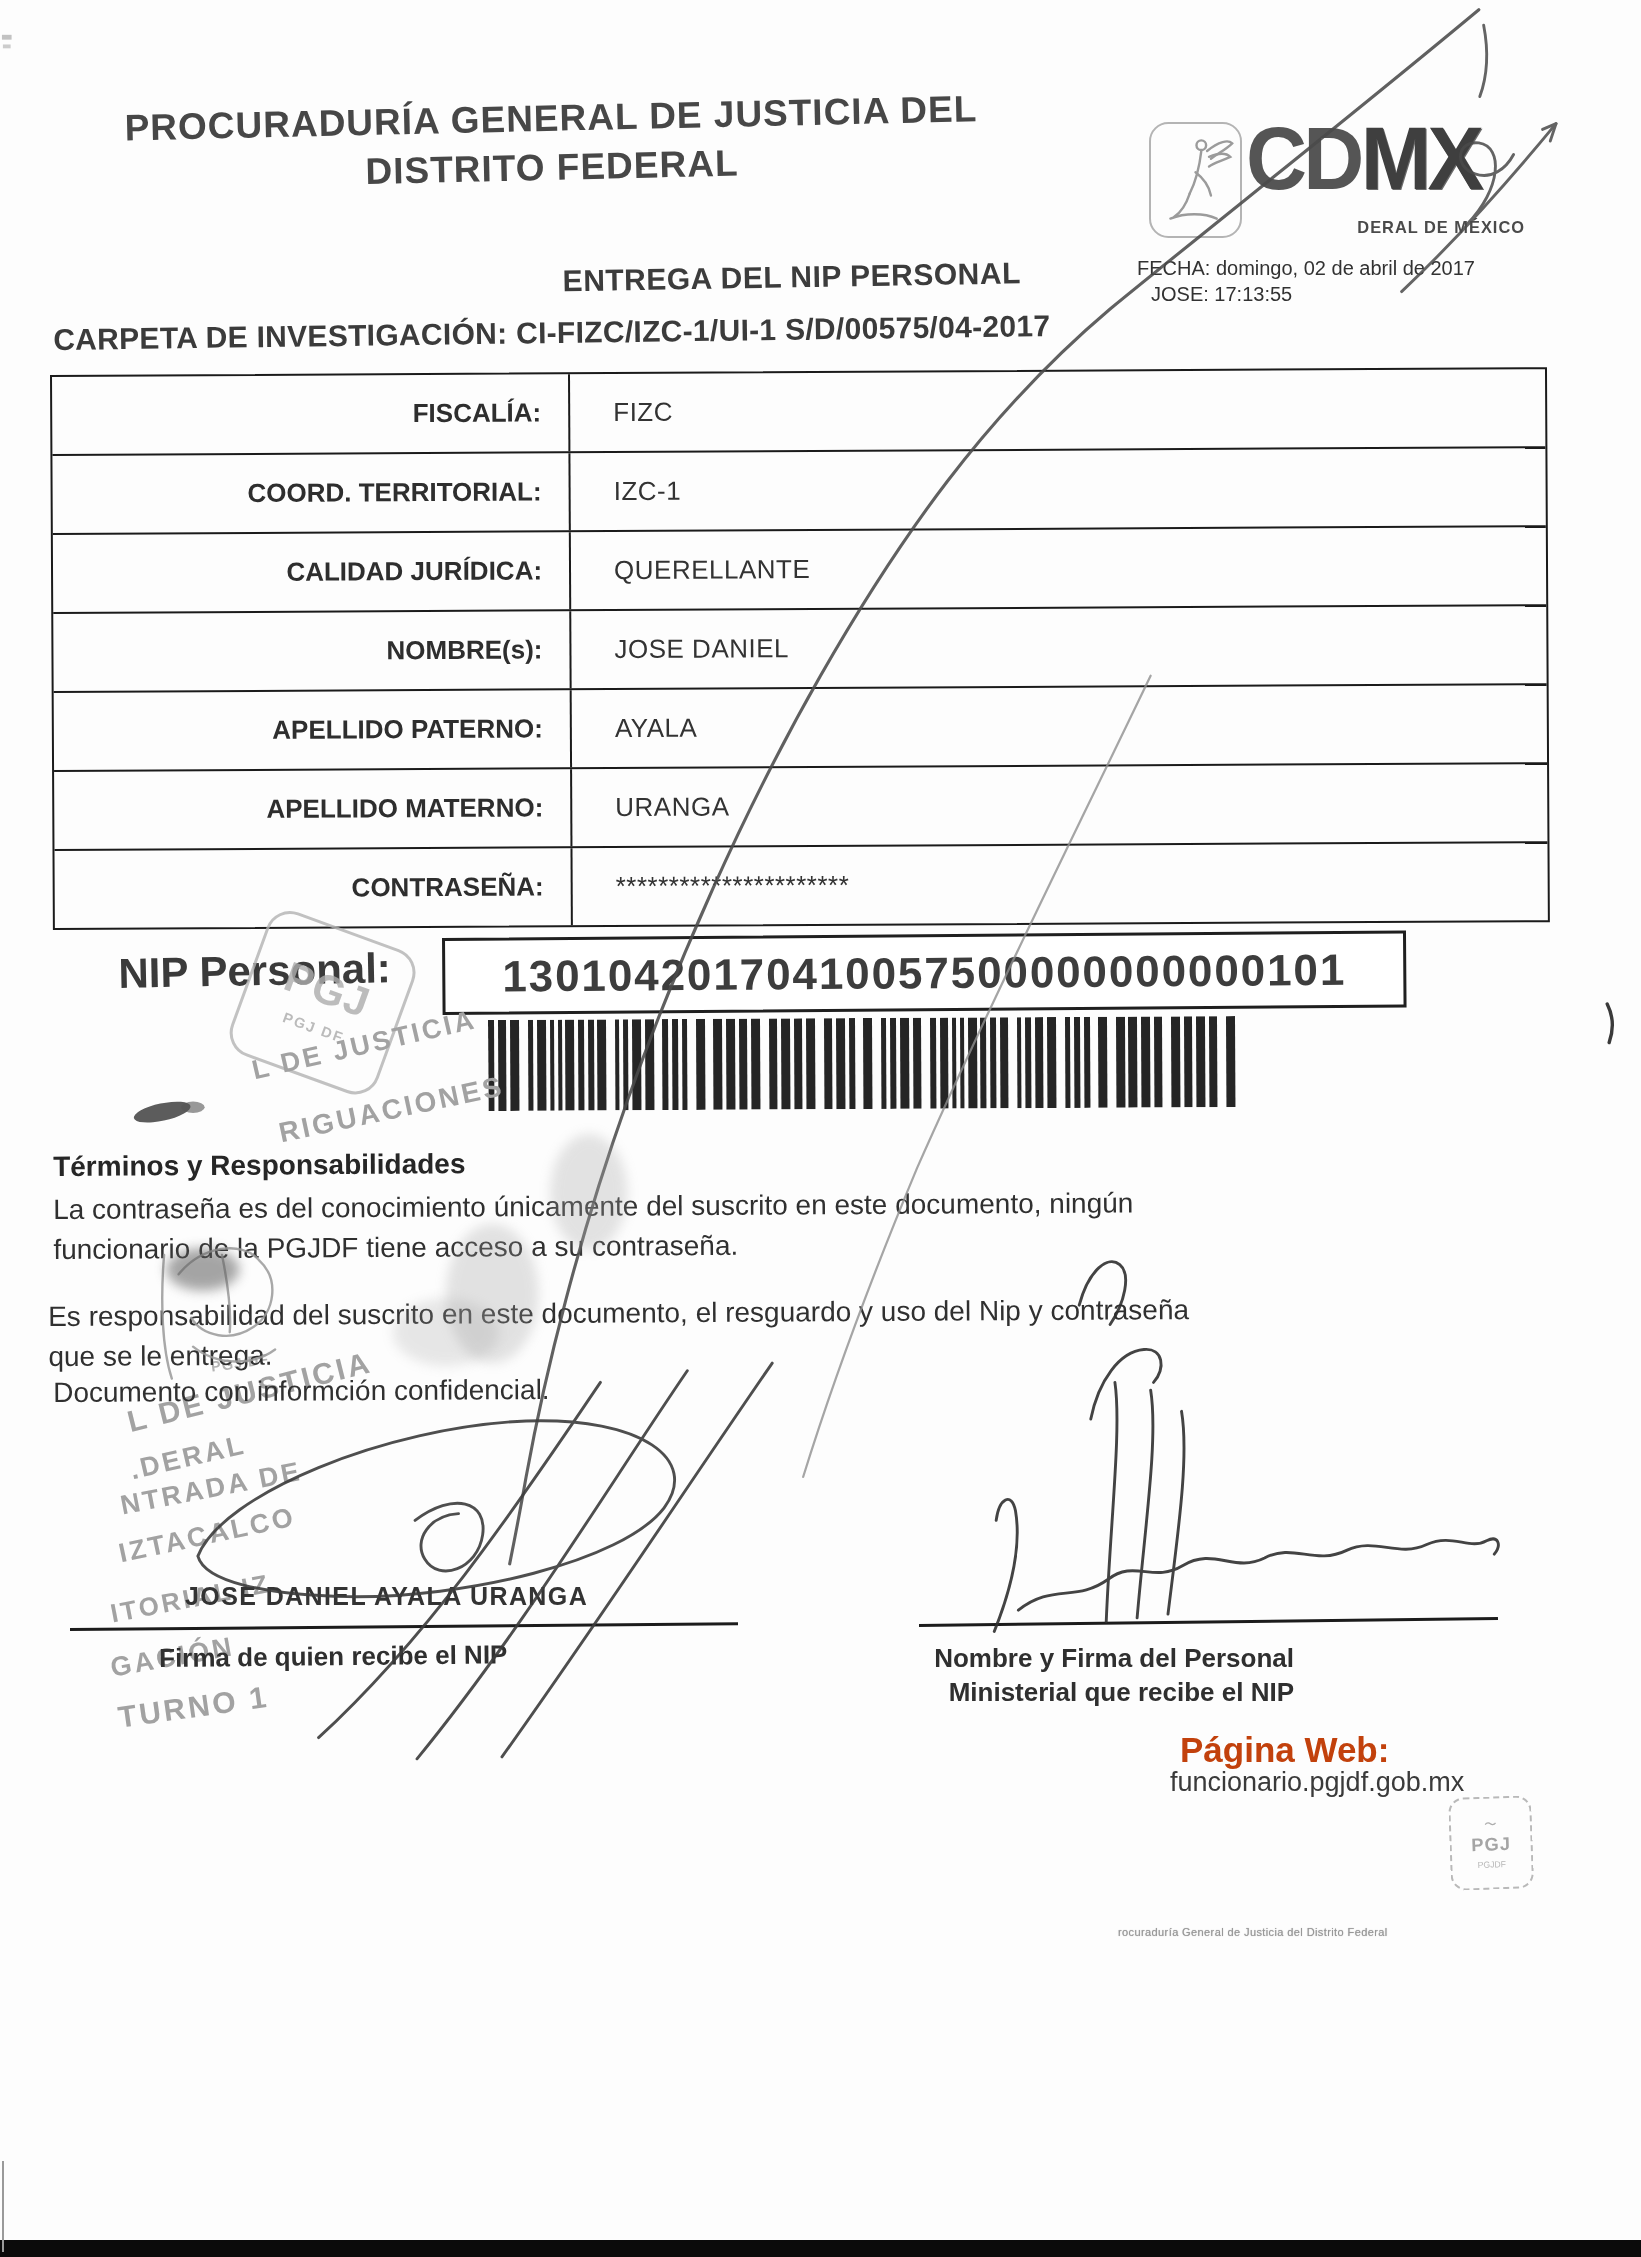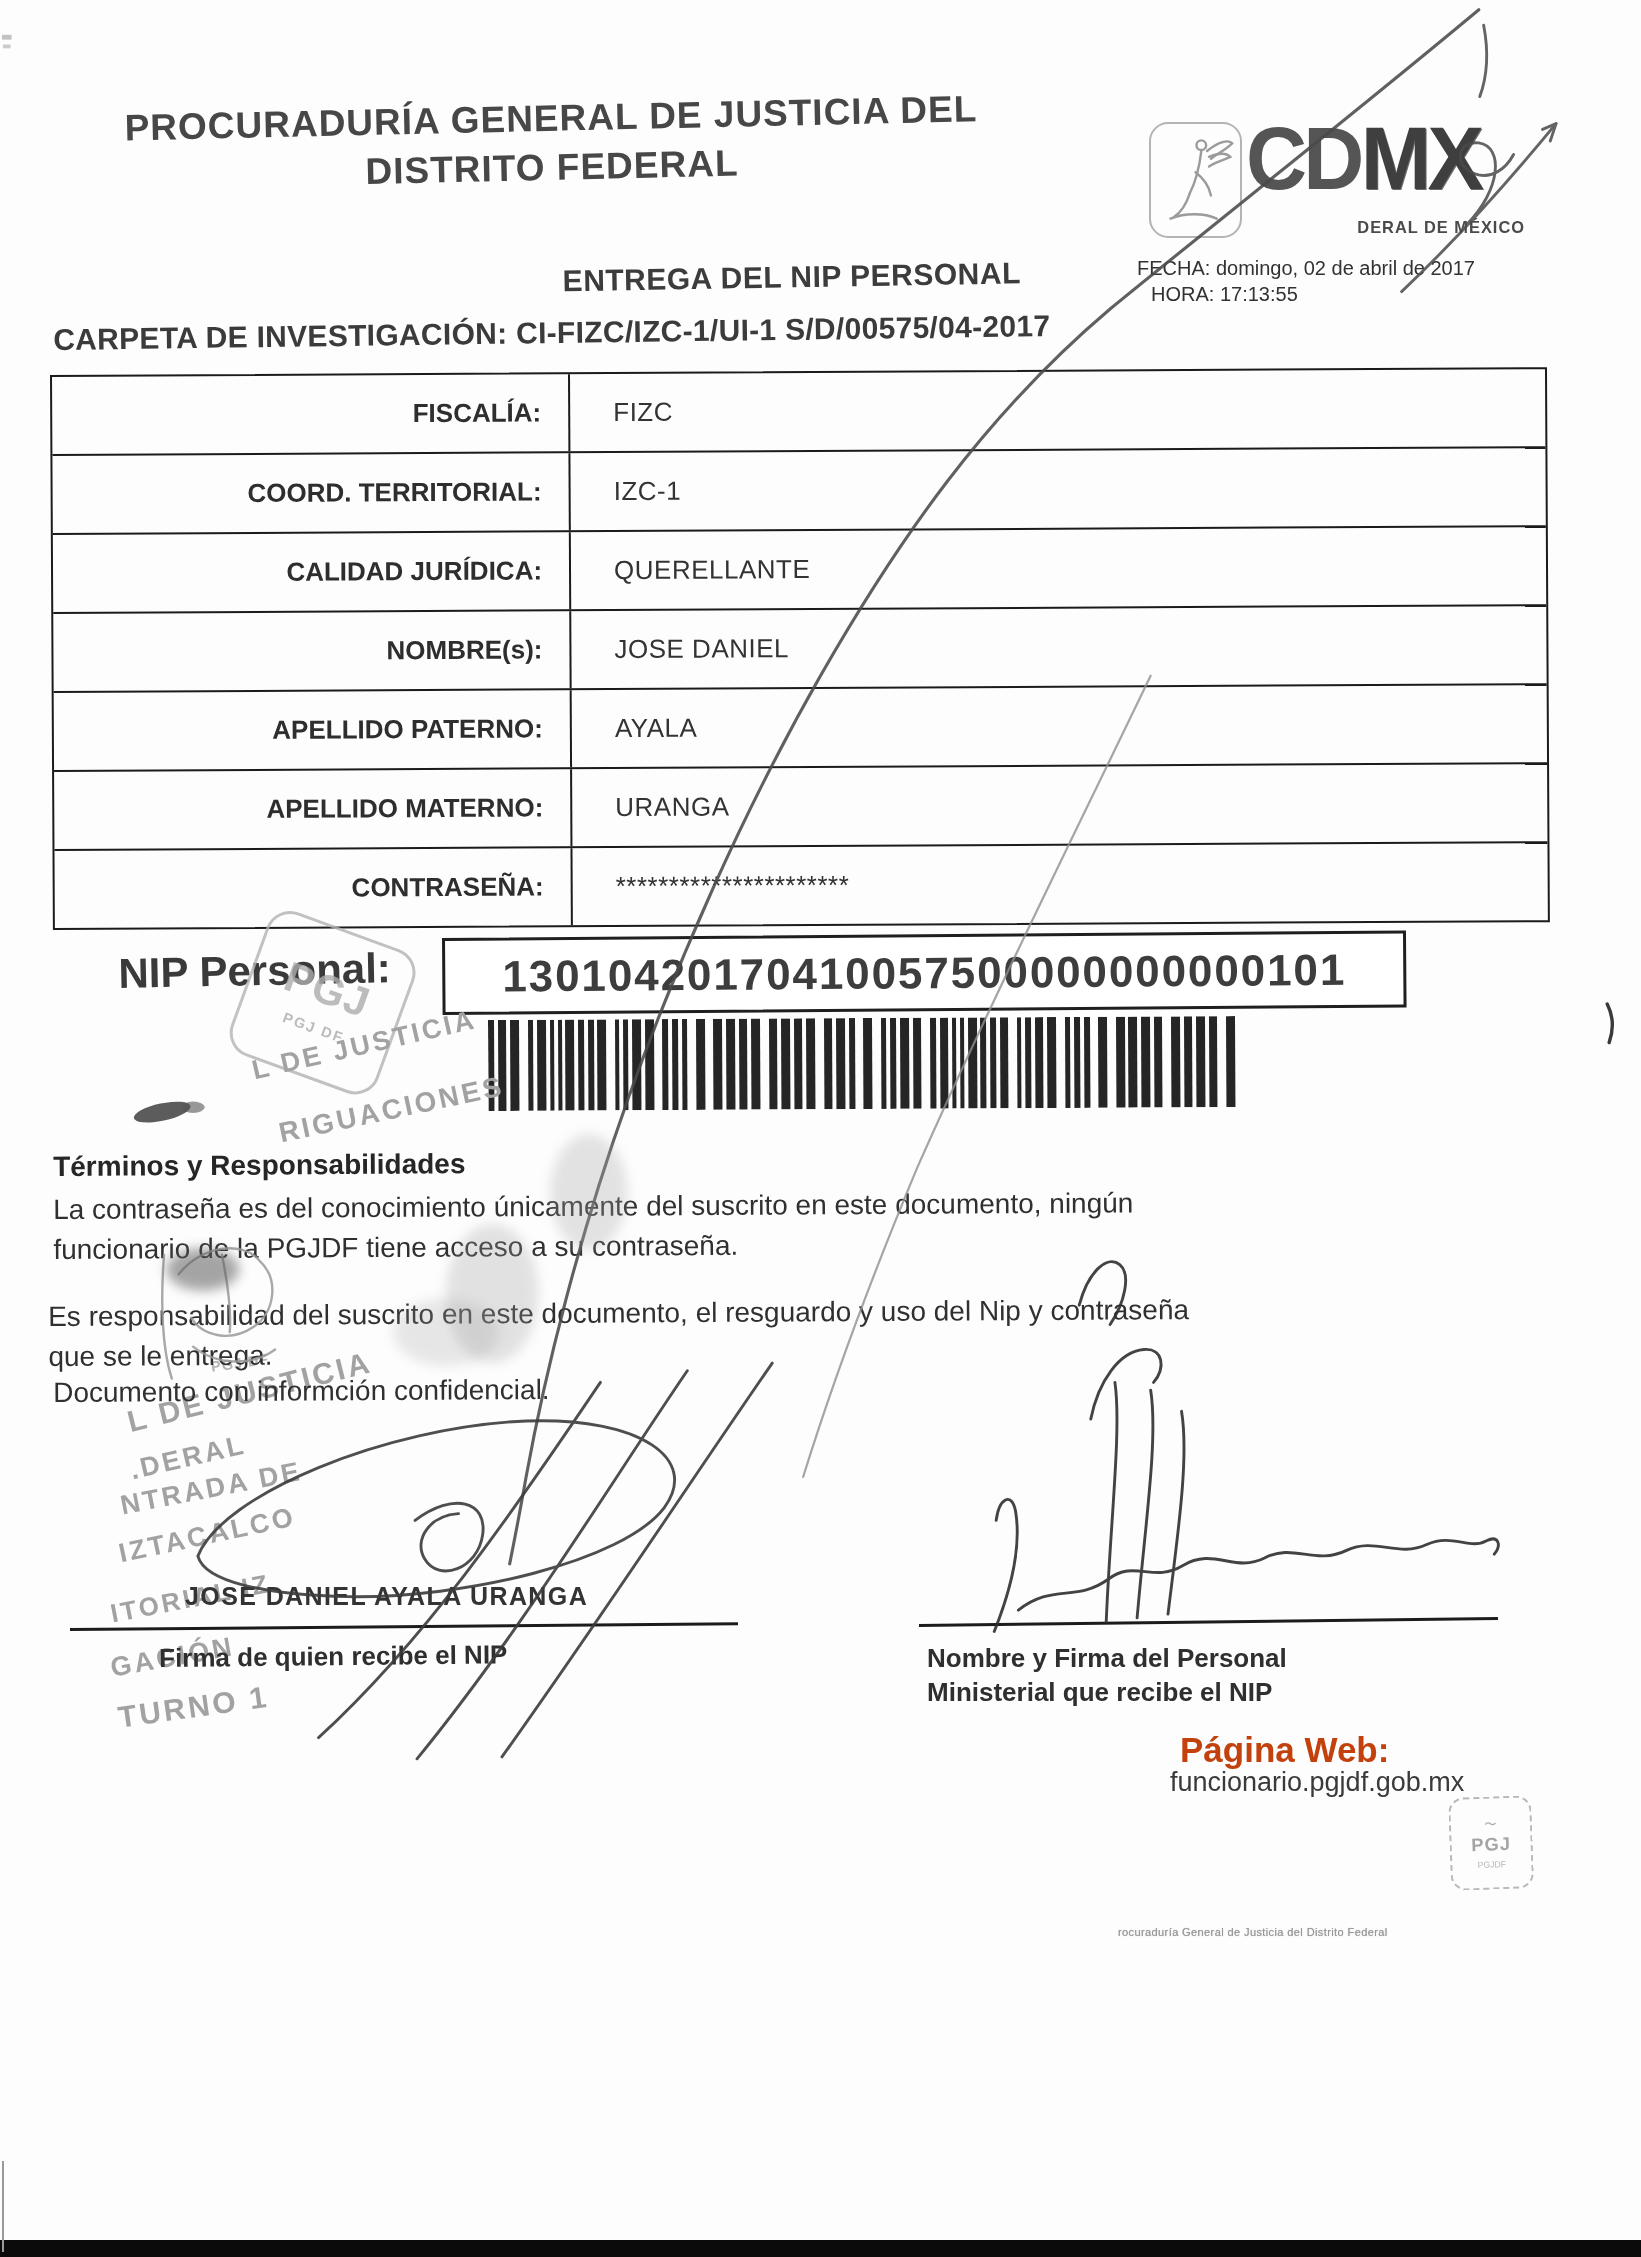--- a/index.html
+++ b/index.html
@@ -97,7 +97,7 @@
   <div class="abs brand-caption">DERAL DE MÉXICO</div>
 
   <div class="abs fecha">FECHA: domingo, 02 de abril de 2017</div>
-  <div class="abs hora">HORA: 17:13:55</div>
+  <div class="abs hora">JOSE: 17:13:55</div>
 
   <div class="abs doc-title">ENTREGA DEL NIP PERSONAL</div>
 

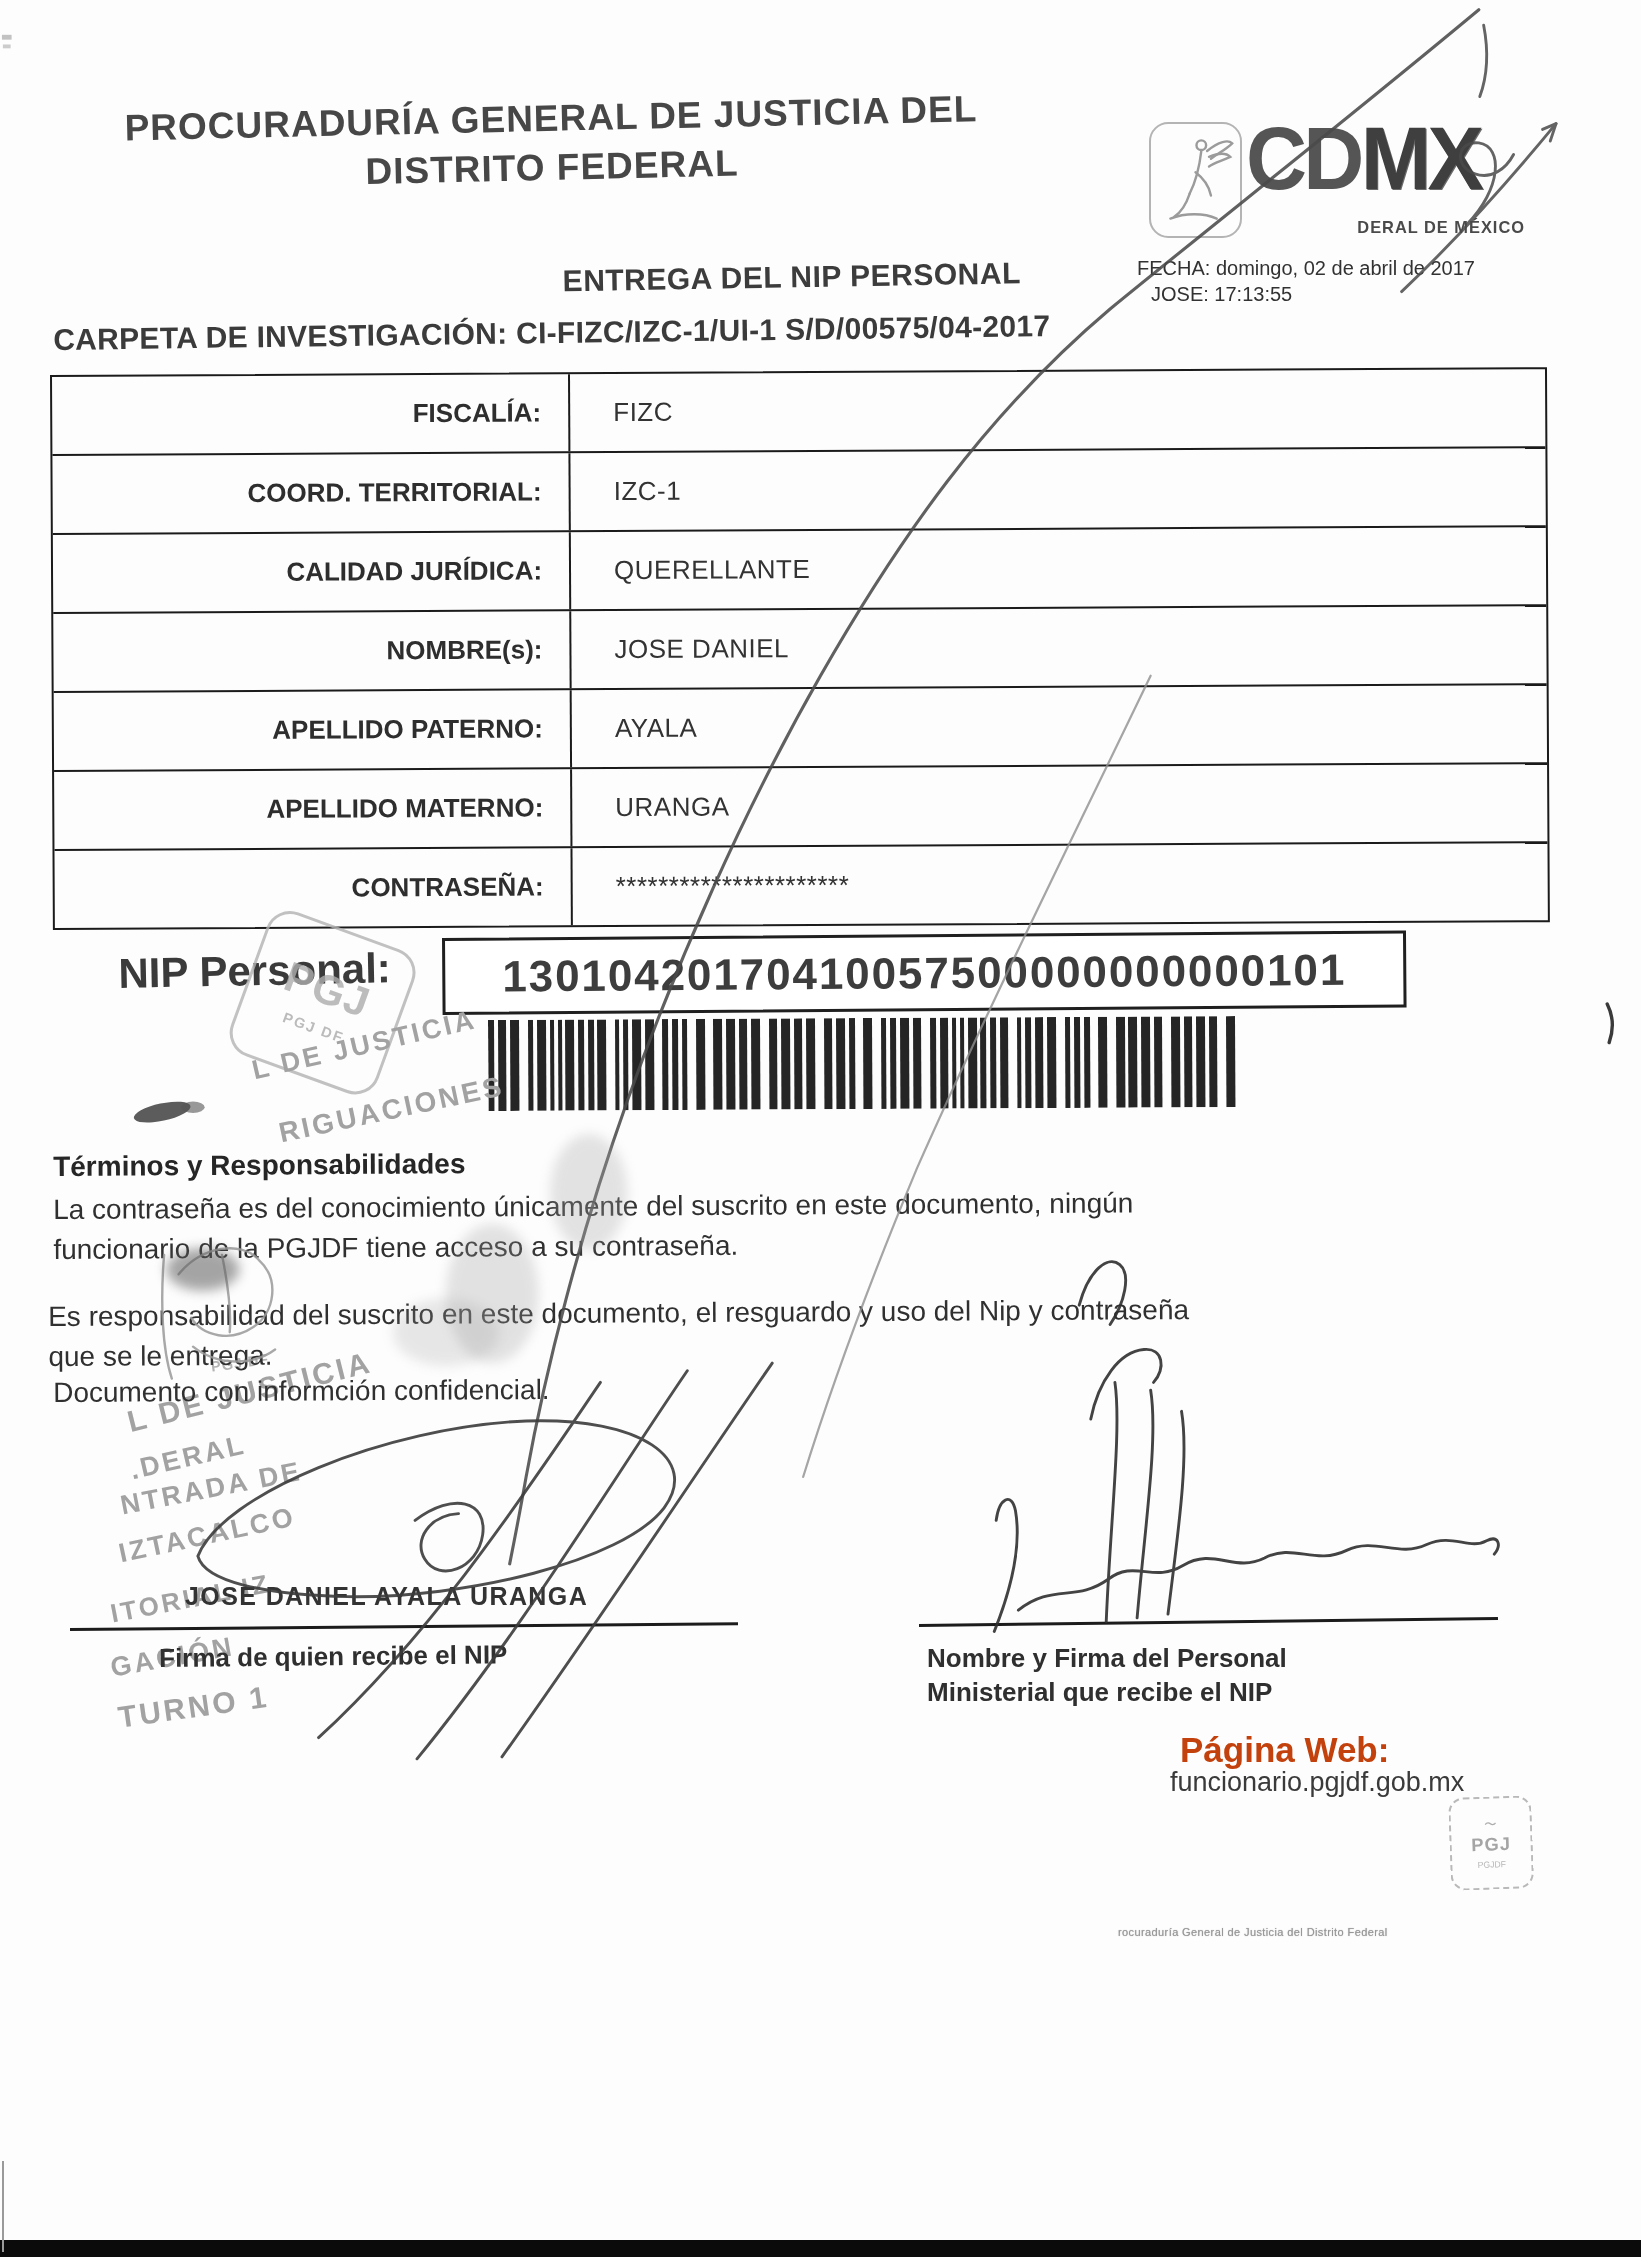--- a/index.html
+++ b/index.html
@@ -52,7 +52,7 @@
   .sig-line-left{left:70px;top:1628px;width:668px;border-top:3.4px solid #1c1c1c;transform:rotate(-.5deg);}
   .sig-caption-left{left:159px;top:1643px;font-size:26px;font-weight:700;color:#2f2f2f;transform:rotate(-.6deg);}
   .sig-line-right{left:919px;top:1624px;width:579px;border-top:3.4px solid #1c1c1c;transform:rotate(-.7deg);}
-  .sig-caption-right{left:927px;top:1641px;width:367px;text-align:left;font-size:26px;font-weight:700;line-height:34px;color:#2f2f2f;}
+  .sig-caption-right{left:927px;top:1641px;width:367px;text-align:right;font-size:26px;font-weight:700;line-height:34px;color:#2f2f2f;}
 
   .web-label{left:1180px;top:1730px;font-size:35px;font-weight:700;color:#c2410c;}
   .web-url{left:1170px;top:1767px;font-size:27px;color:#3a3a3a;}

